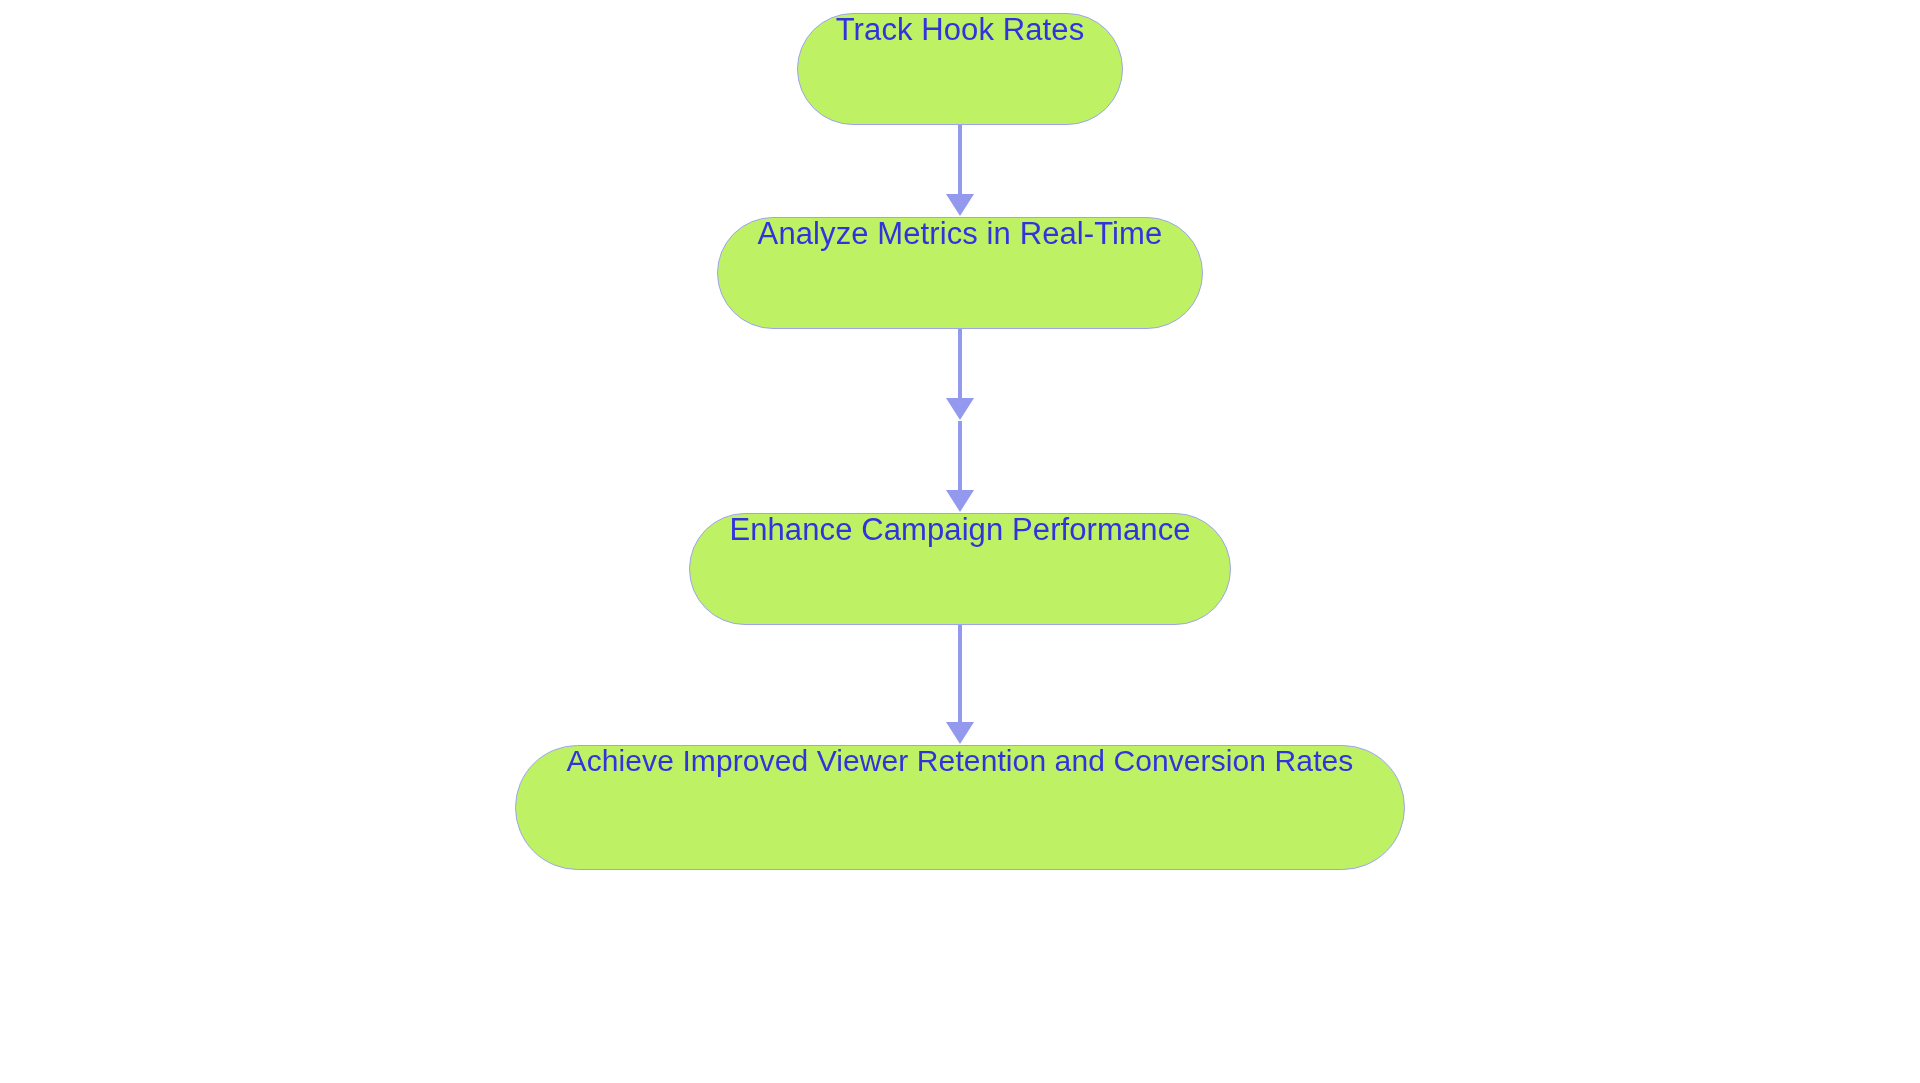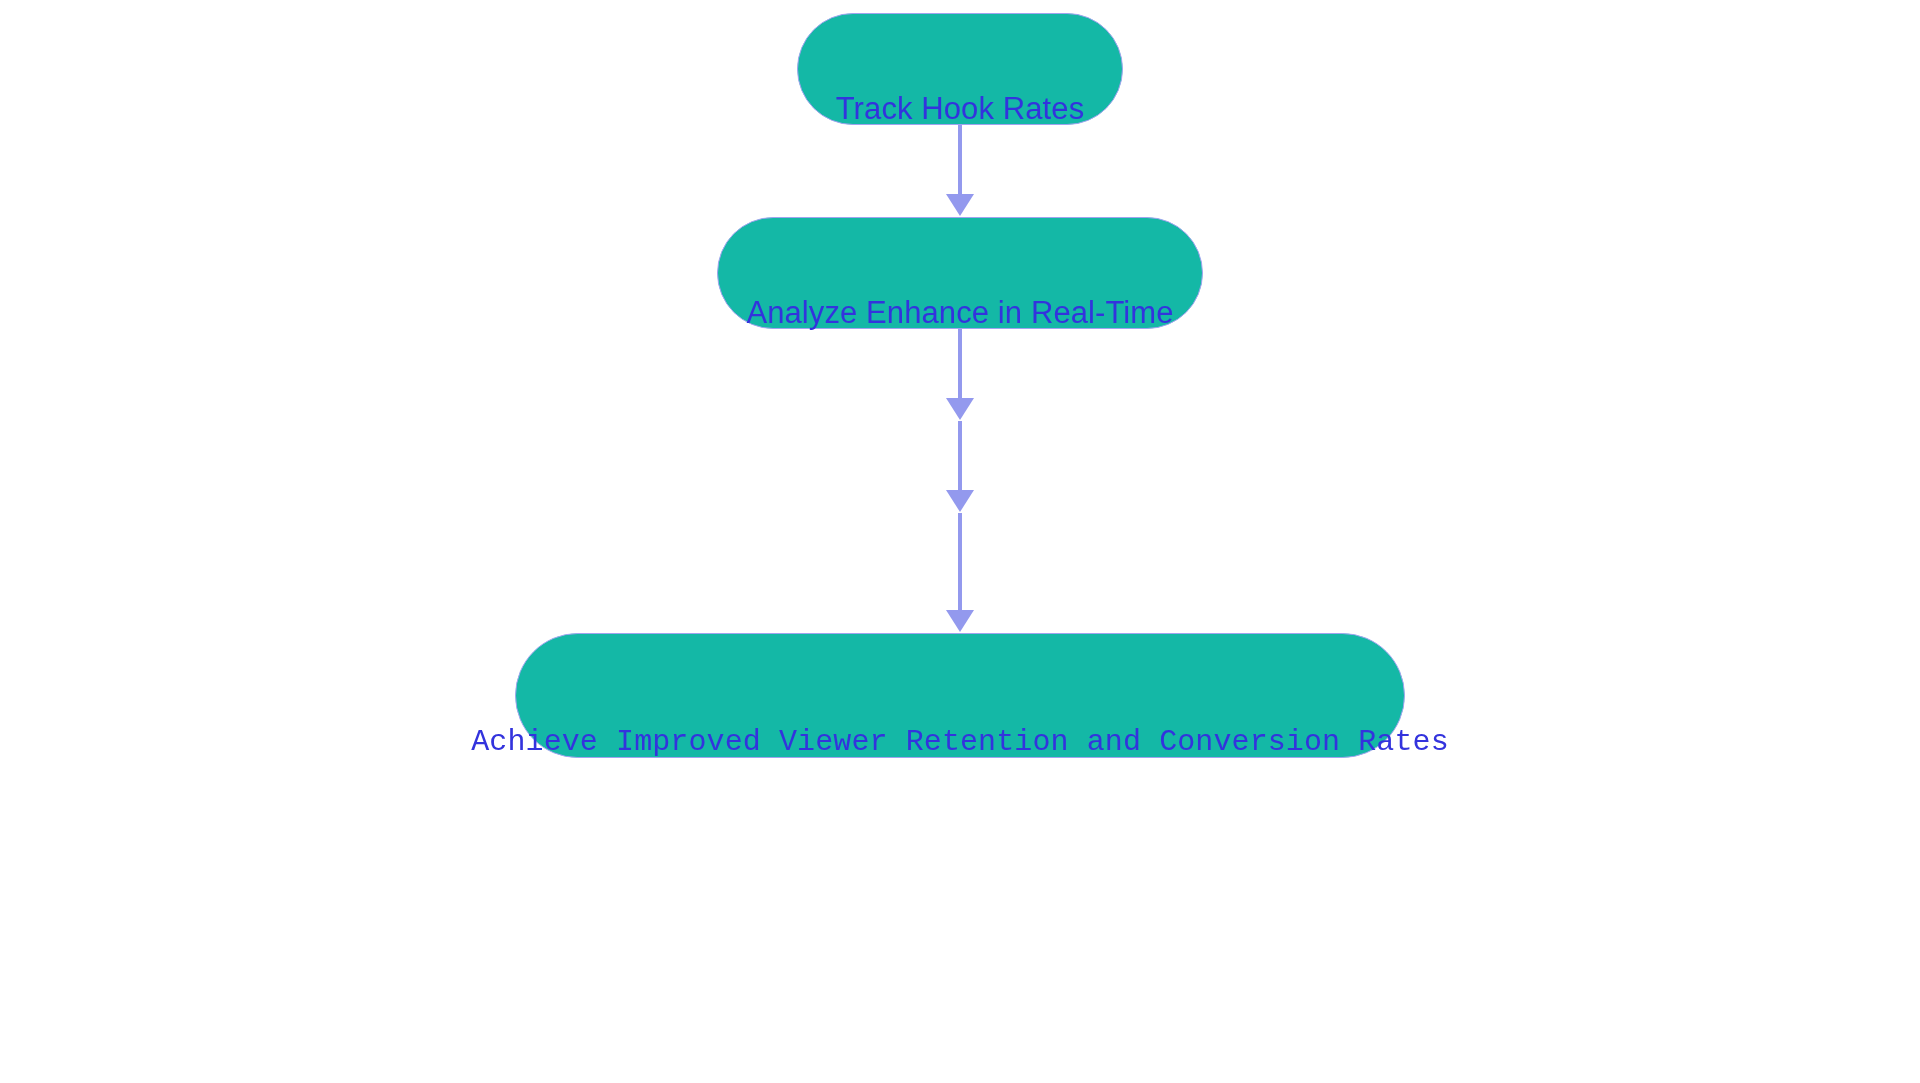--- a/index.html
+++ b/index.html
@@ -42,9 +42,9 @@
     box-sizing: border-box;
     height: 112px;
     display: flex;
-    align-items: flex-end;
+    align-items: flex-start;
     justify-content: center;
-    background: #14b8a6;
+    background: #bef264;
     border: 1.6px solid #9fa3ef;
     border-radius: 56px;
     z-index: 2;

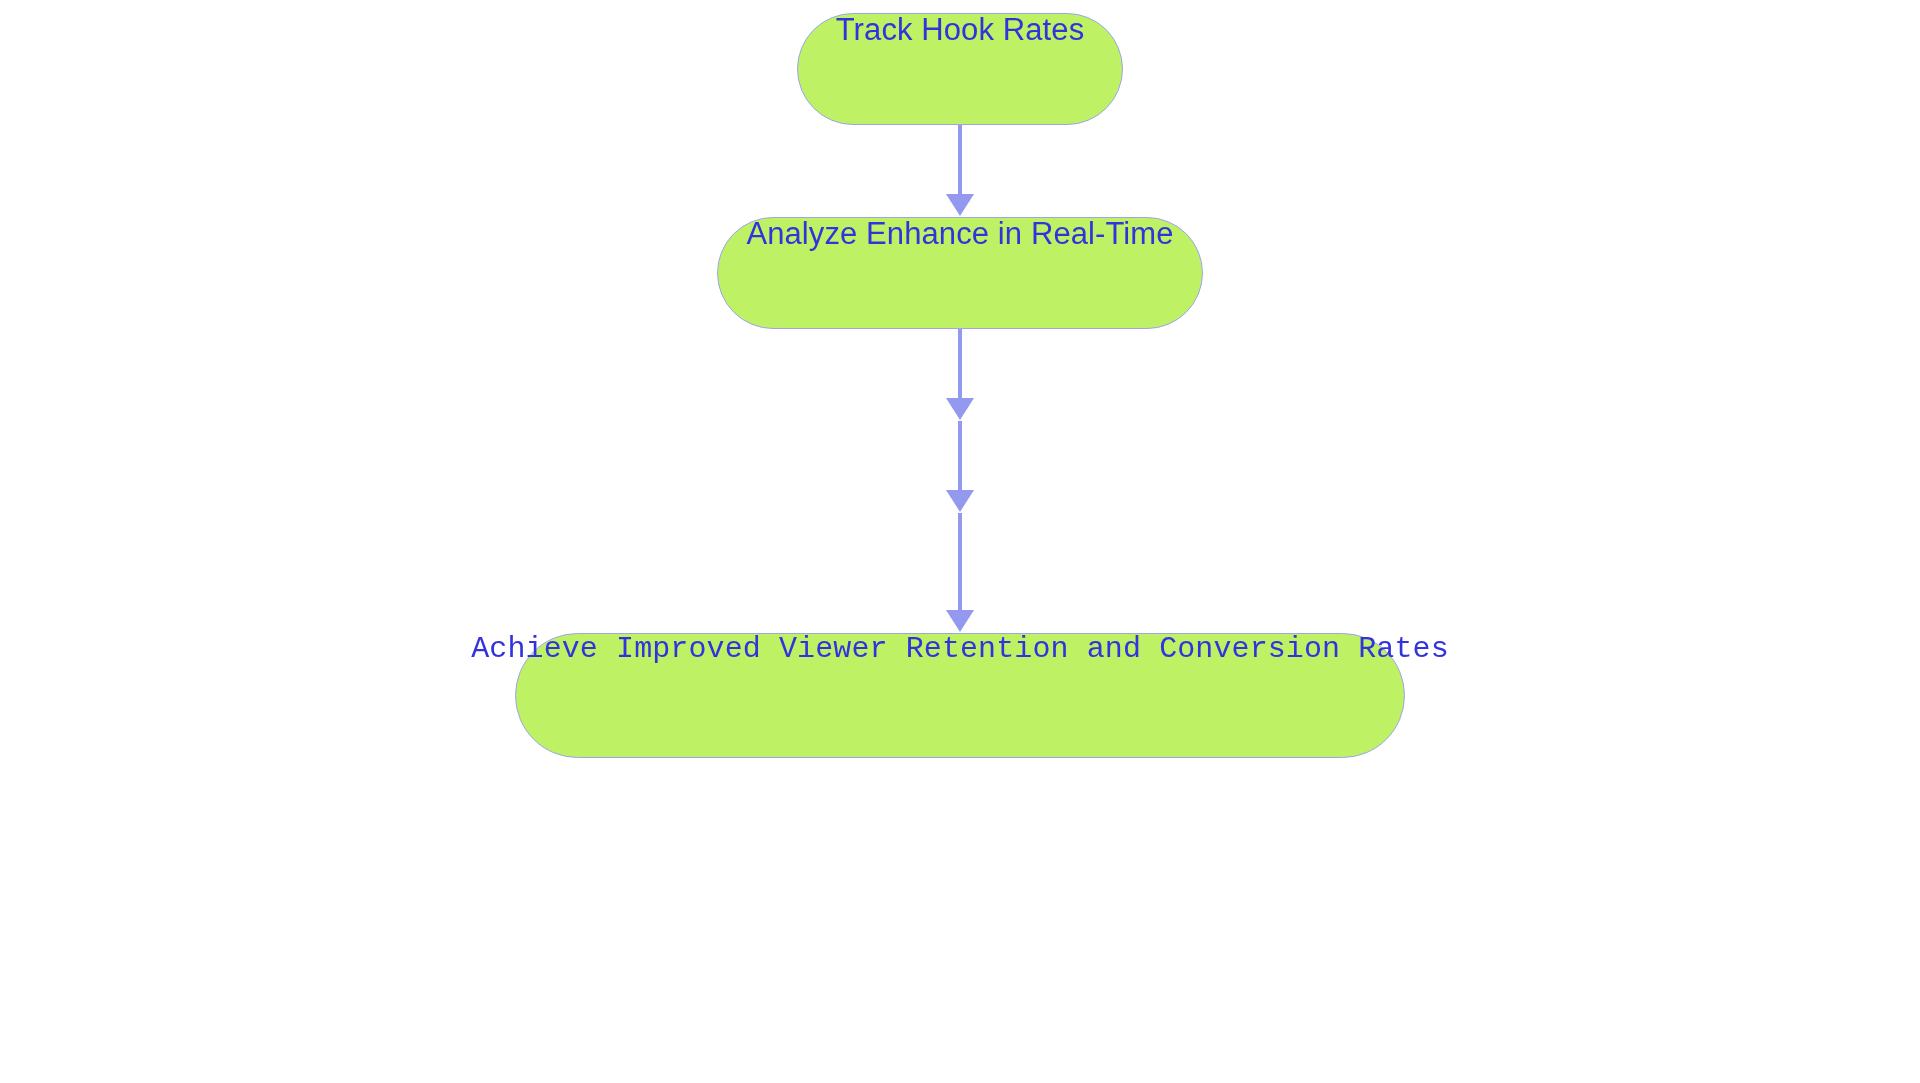--- a/index.html
+++ b/index.html
@@ -114,7 +114,7 @@
     </div>
 
     <div class="node node-w2 node-2">
-      <span class="node-label">Analyze Enhance in Real-Time</span>
+      <span class="node-label">Analyze Metrics in Real-Time</span>
     </div>
 
     <div class="connector">

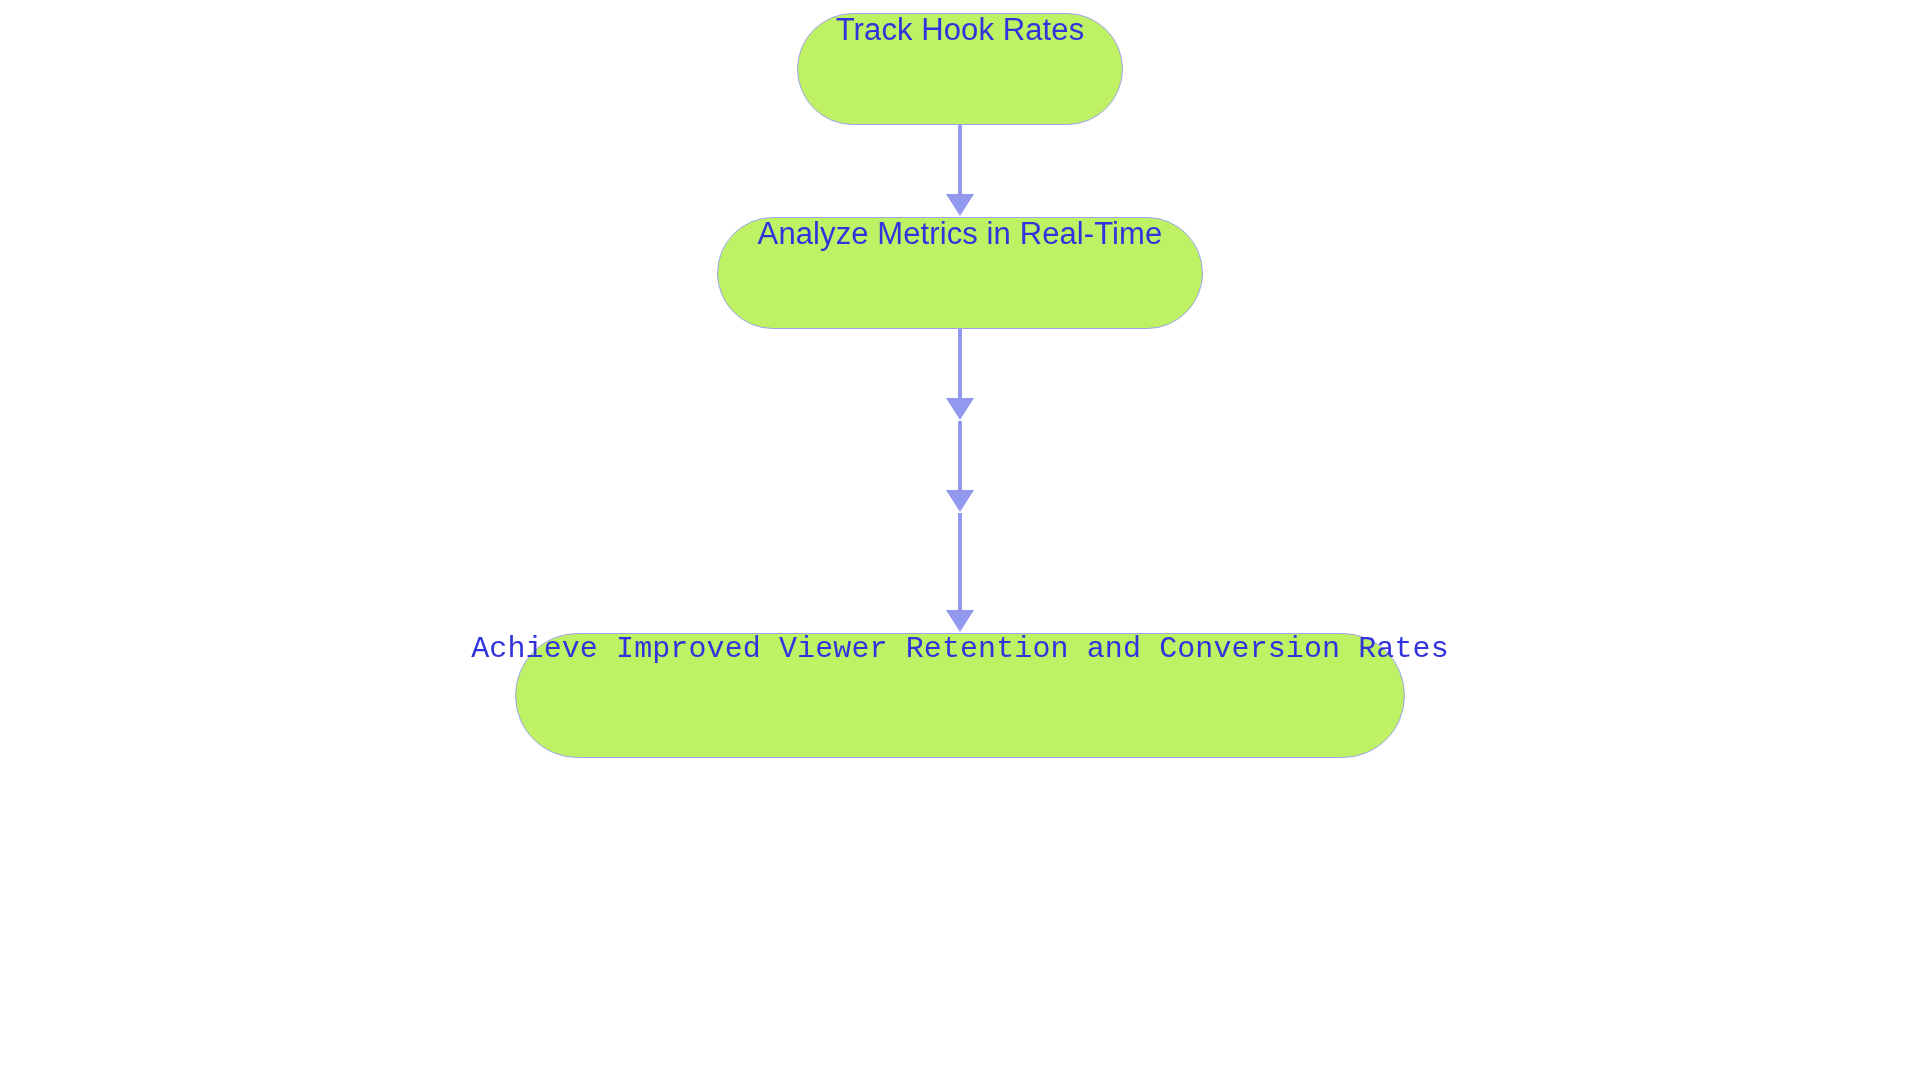--- a/index.html
+++ b/index.html
@@ -128,6 +128,9 @@
       <div class="connector-head"></div>
     </div>
 
+    <div class="node node-w4 node-4">
+      <span class="node-label">Enhance Campaign Performance</span>
+    </div>
 
     <div class="connector connector-5">
       <div class="connector-line"></div>

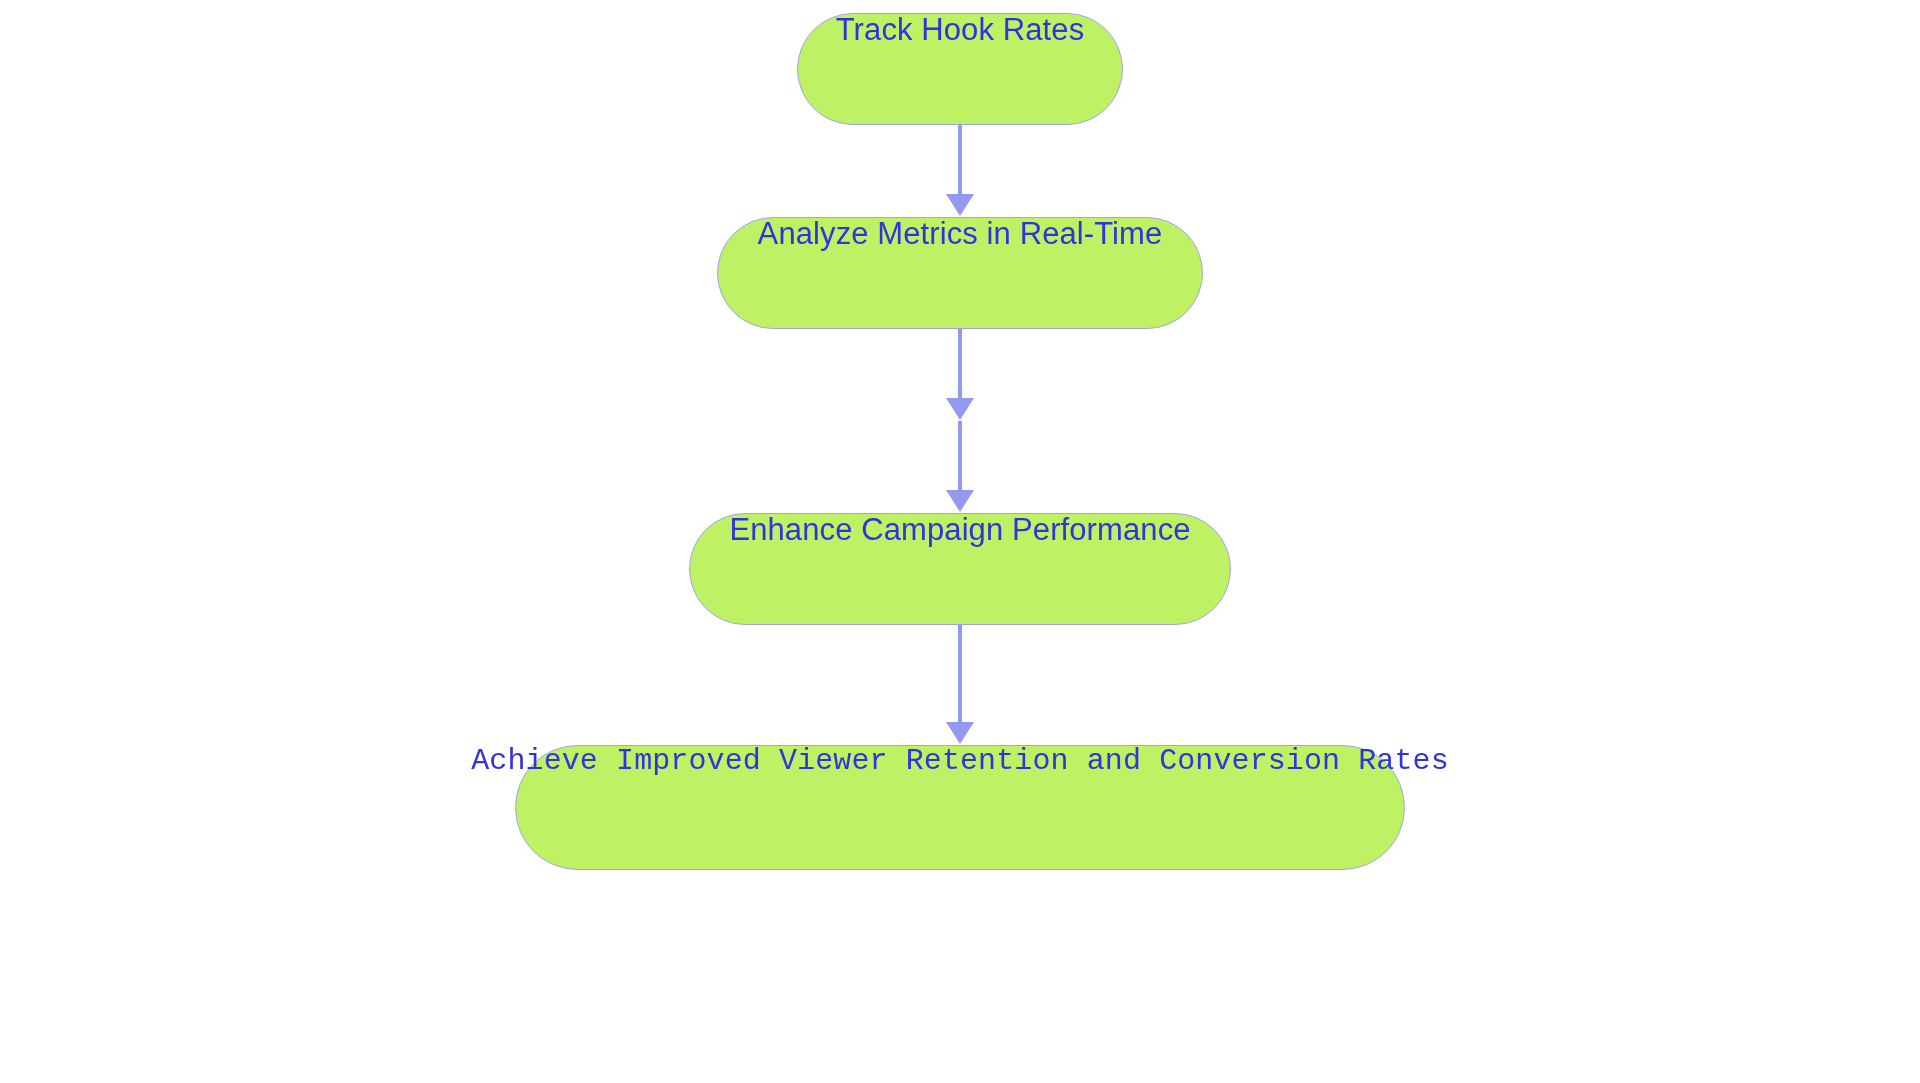--- a/index.html
+++ b/index.html
@@ -65,7 +65,7 @@
   .node-w2 { width: 486px; }
   .node-w3 { width: 434px; }
   .node-w4 { width: 542px; }
-  .node-w5 { width: 890px; font-family: Liberation Mono, monospace; }
+  .node-w5 { width: 890px; }
 
   .node-5 { height: 125px; border-radius: 63px; }
   .node-5 .node-label { font-size: 30px; }

